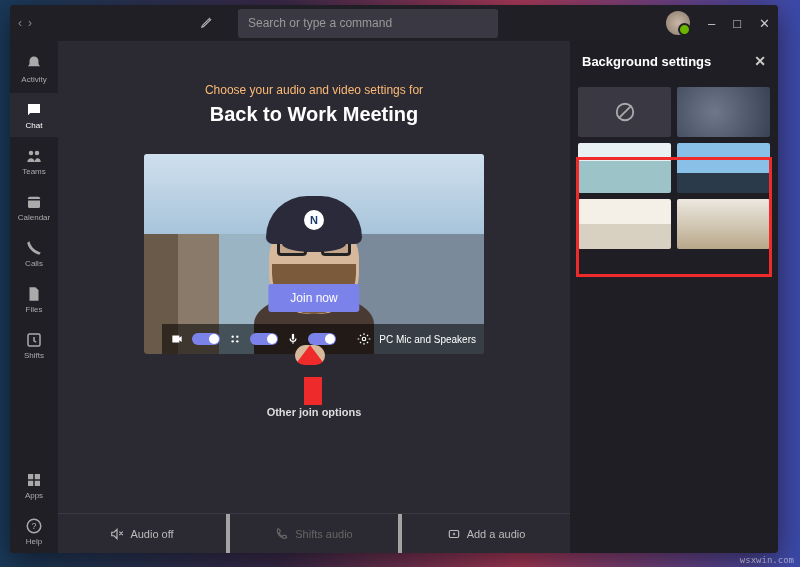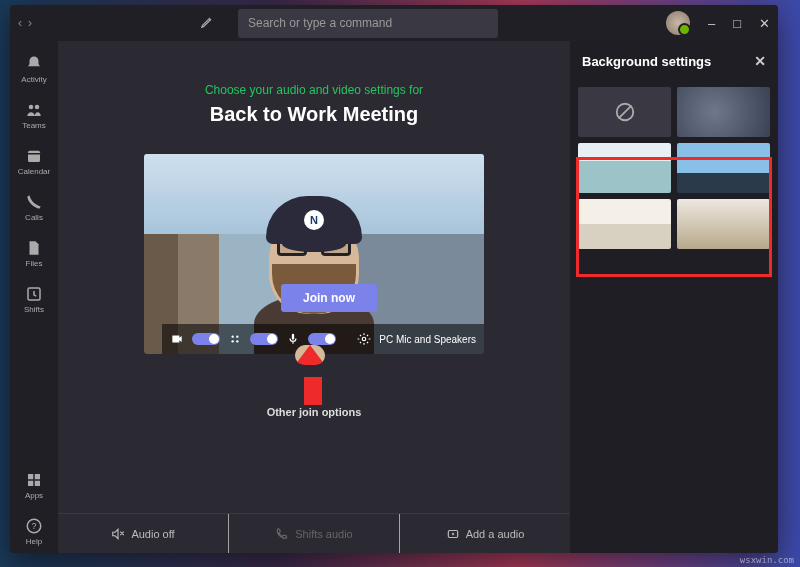--- a/index.html
+++ b/index.html
@@ -24,7 +24,7 @@
   .rail-item svg { width: 18px; height: 18px; fill: currentColor; }
   .rail-spacer { flex: 1; }
   .main { flex: 1; background: #2b2a33; position: relative; display: flex; flex-direction: column; align-items: center; color: #fff; padding-top: 42px; }
-  .instr { font-size: 12px; color: #22c55e; margin-bottom: 6px; }
+  .instr { font-size: 12px; color: #fdba74; margin-bottom: 6px; }
   .title { font-size: 20px; font-weight: 600; margin-bottom: 28px; }
   .preview { width: 340px; height: 200px; background: #000; border-radius: 3px; position: relative; overflow: hidden; }
   .preview-img { width: 100%; height: 100%; background:

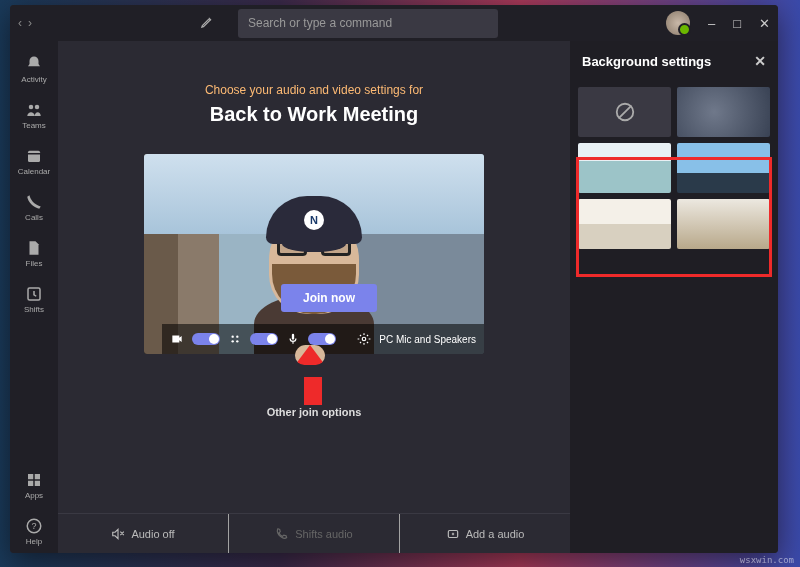--- a/index.html
+++ b/index.html
@@ -105,6 +105,12 @@
           </svg>
         <span>Activity</span>
       </div>
+      <div class="rail-item active">
+        <svg viewBox="0 0 24 24">
+            <path d="M4 4h16v12H7l-3 3V4z"></path>
+          </svg>
+        <span>Chat</span>
+      </div>
       <div class="rail-item">
         <svg viewBox="0 0 24 24">
             <circle cx="8" cy="8" r="3"></circle>

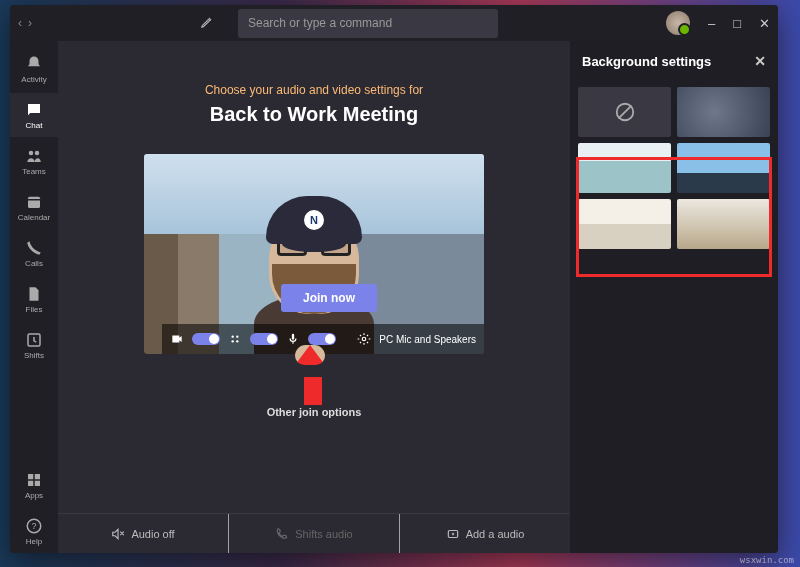--- a/index.html
+++ b/index.html
@@ -40,7 +40,7 @@
   .cap-logo { position: absolute; left: 50%; top: 14px; transform: translateX(-50%); width: 20px; height: 20px; background: #fff; border-radius: 50%; color:#1a3a6a; font-size:11px; font-weight:700; display:flex; align-items:center; justify-content:center;}
   .glasses { position: absolute; bottom: 98px; left: 50%; transform: translateX(-50%); width: 74px; height: 18px; display:flex; justify-content:space-between; }
   .glasses span { width: 30px; height: 18px; border: 3px solid #222; border-radius: 4px; background: rgba(0,0,0,.1); }
-  .join { position: absolute; left: 50%; bottom: 42px; transform: translateX(-50%); background: #7b83eb; color: #fff; font-size: 12px; font-weight: 700; padding: 7px 22px; border-radius: 3px; cursor: pointer; margin-left: 15px; }
+  .join { position: absolute; left: 50%; bottom: 42px; transform: translateX(-50%); background: #7b83eb; color: #fff; font-size: 12px; font-weight: 400; padding: 7px 22px; border-radius: 3px; cursor: pointer; }
   .ctrl { position: absolute; left: 18px; right: 0; bottom: 0; height: 30px; background: rgba(0,0,0,.55); display: flex; align-items: center; gap: 8px; padding: 0 8px; color: #fff; font-size: 10px; }
   .ctrl-ico { width: 14px; height: 14px; display:flex; align-items:center; justify-content:center;}
   .toggle { width: 28px; height: 12px; border-radius: 8px; background: #7b83eb; position: relative; cursor:pointer;}

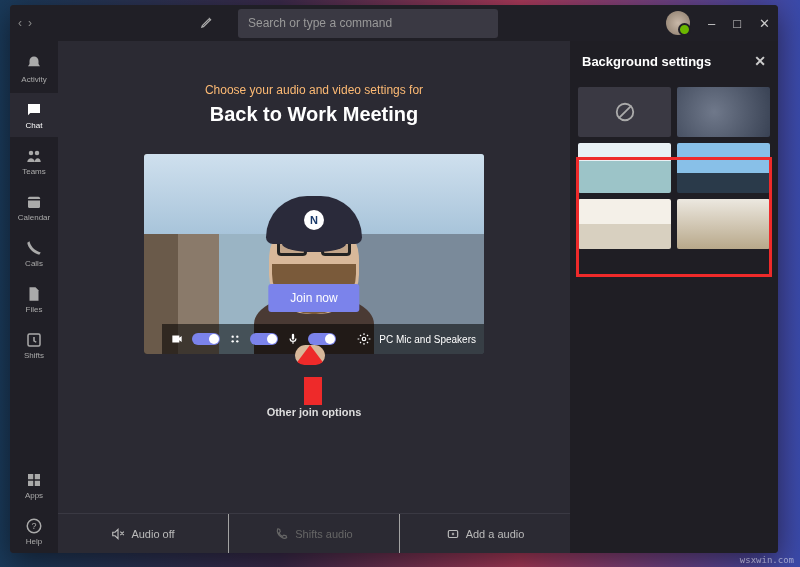--- a/index.html
+++ b/index.html
@@ -51,7 +51,7 @@
   .arrow .head { width: 0; height: 0; border-left: 15px solid transparent; border-right: 15px solid transparent; border-bottom: 20px solid #ee2a2a; }
   .opts-label { margin-top: 52px; font-size: 11px; font-weight: 600; color: #ddd; }
   .opts-row { position: absolute; left: 0; right: 0; bottom: 0; height: 40px; border-top: 1px solid #3a3943; display: flex; }
-  .opt { flex: 1; display: flex; align-items: center; justify-content: center; gap: 6px; font-size: 11px; color: #bbb; border-right: 1px solid #a3a3a3; cursor:pointer;}
+  .opt { flex: 1; display: flex; align-items: center; justify-content: center; gap: 6px; font-size: 11px; color: #bbb; border-right: 4px solid #a3a3a3; cursor:pointer;}
   .opt:last-child { border-right: none; }
   .opt.disabled { color: #666; }
   

